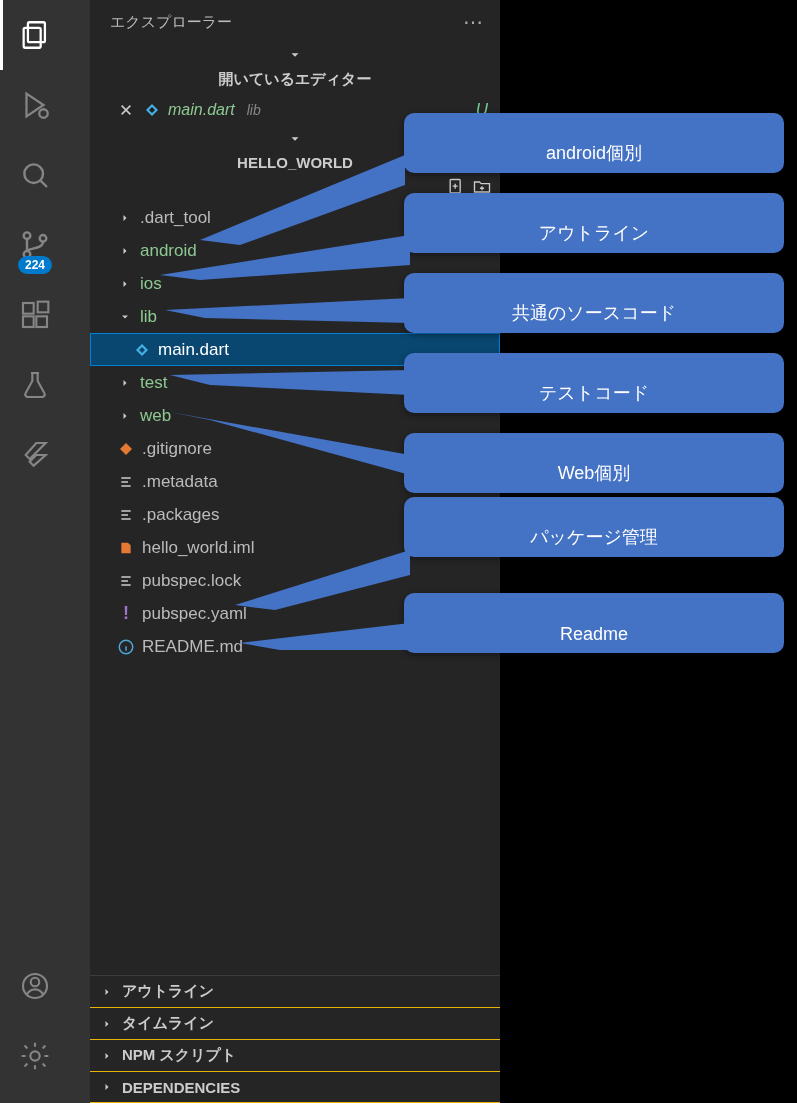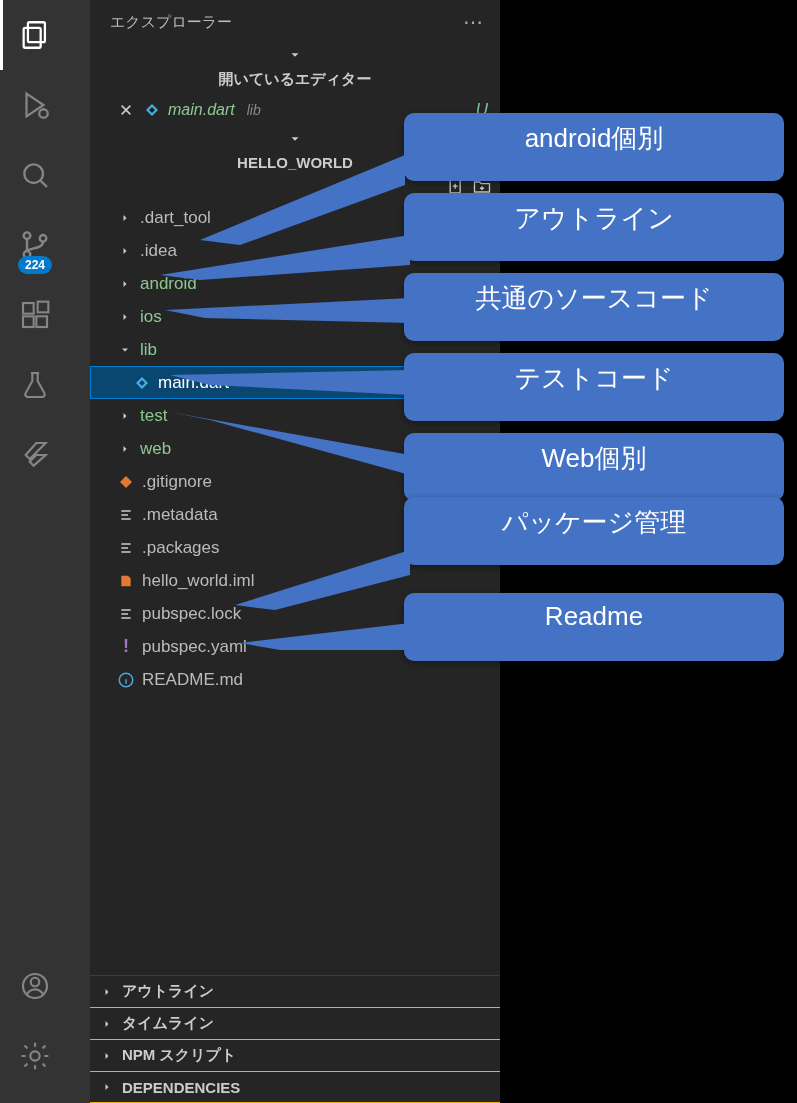--- a/index.html
+++ b/index.html
@@ -178,13 +178,13 @@
     color: #fff;
     border-radius: 10px;
     box-shadow: 0 2px 6px rgba(0,0,0,.4);
-    font-size: 26px;
-    display: flex;
-    align-items: flex-start;
+    font-size: 18px;
+    display: flex;
+    align-items: flex-end;
     justify-content: center;
     padding: 8px 10px;
     width: 380px;
-    height: 68px;
+    height: 60px;
   }
   .arrow {
     position: absolute;

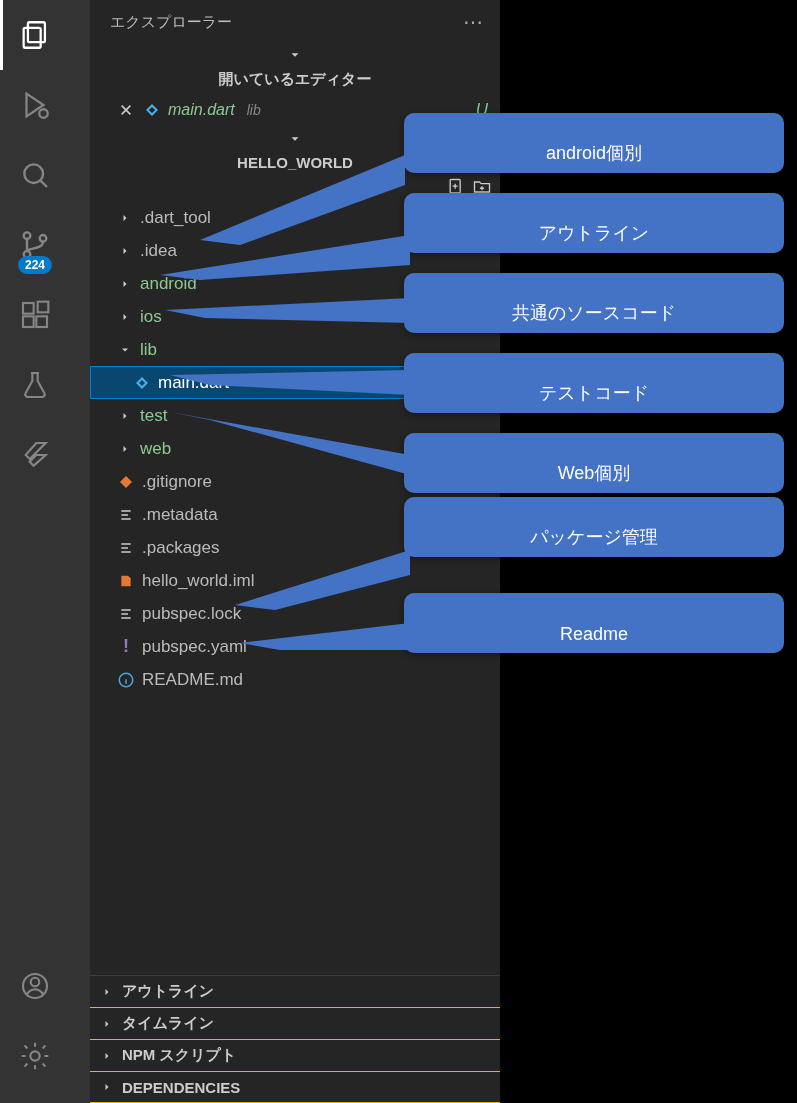--- a/index.html
+++ b/index.html
@@ -332,14 +332,6 @@
               <path d="M6 4 l4 4 l-4 4 z"></path>
             </svg>
           </span>
-        <span class="folder-muted">.idea</span>
-      </div>
-      <div class="row indent-1">
-        <span class="chev-slot">
-            <svg width="12" height="12" viewBox="0 0 16 16" fill="#cccccc">
-              <path d="M6 4 l4 4 l-4 4 z"></path>
-            </svg>
-          </span>
         <span class="folder-name">android</span>
       </div>
       <div class="row indent-1">

